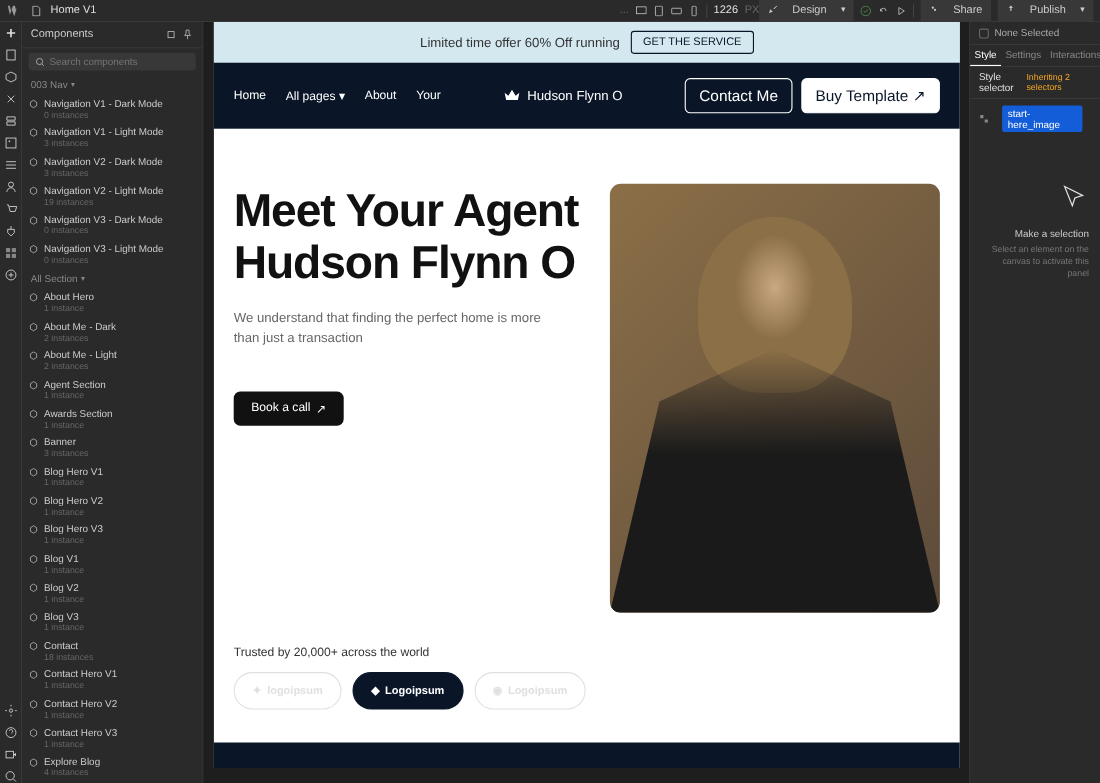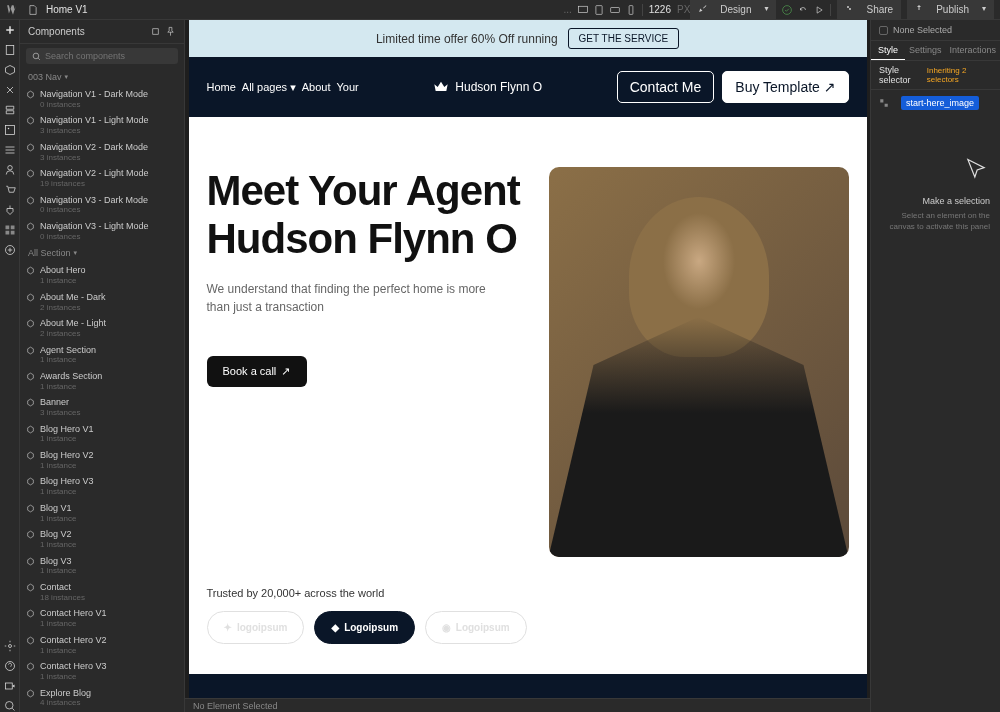--- a/index.html
+++ b/index.html
@@ -57,7 +57,7 @@
 .logo-pill.dark{background:#0a1628;color:#fff;border-color:#0a1628}
 .section2{background:#0a1628;padding:40px 18px;color:#fff}
 .status-bar{position:absolute;bottom:0;left:0;right:0;height:14px;background:#2a2a2a;font-size:9px;color:#888;padding:0 8px;display:flex;align-items:center;border-top:1px solid #383838}
-.right-panel{width:130px;background:#2a2a2a;border-left:1px solid #383838}
+.right-panel{width:119px;background:#2a2a2a;border-left:1px solid #383838}
 .rp-header{padding:5px 8px;font-size:9px;color:#aaa;border-bottom:1px solid #383838;display:flex;align-items:center;gap:5px}
 .rp-tabs{display:flex;border-bottom:1px solid #383838}
 .rp-tab{flex:1;padding:4px;font-size:9px;text-align:center;color:#888;cursor:pointer}

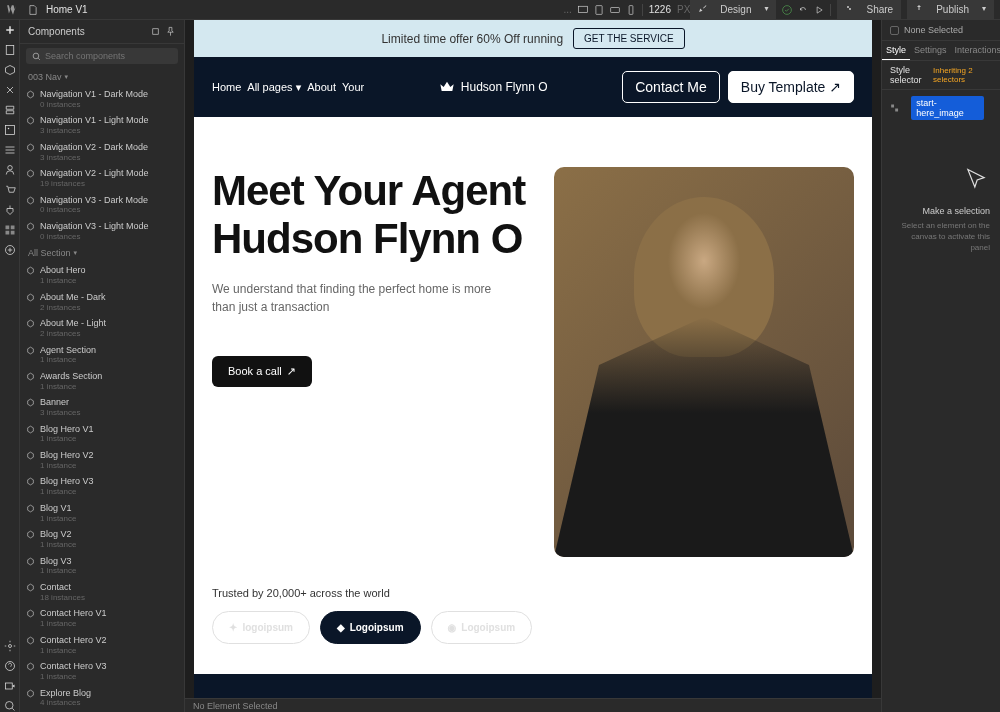--- a/index.html
+++ b/index.html
@@ -36,7 +36,7 @@
 .banner-text{font-size:12px;color:#333}
 .banner-btn{border:1px solid #0a1628;padding:4px 10px;font-size:10px;color:#0a1628;background:none;border-radius:3px}
 .nav{background:#0a1628;padding:14px 18px;display:flex;align-items:center;justify-content:space-between}
-.nav-links{display:flex;gap:6px;align-items:center}
+.nav-links{display:flex;gap:18px;align-items:center}
 .nav-link{color:#fff;font-size:11px}
 .nav-logo{display:flex;align-items:center;gap:6px;color:#fff;font-size:12px;font-weight:500}
 .nav-actions{display:flex;gap:8px}

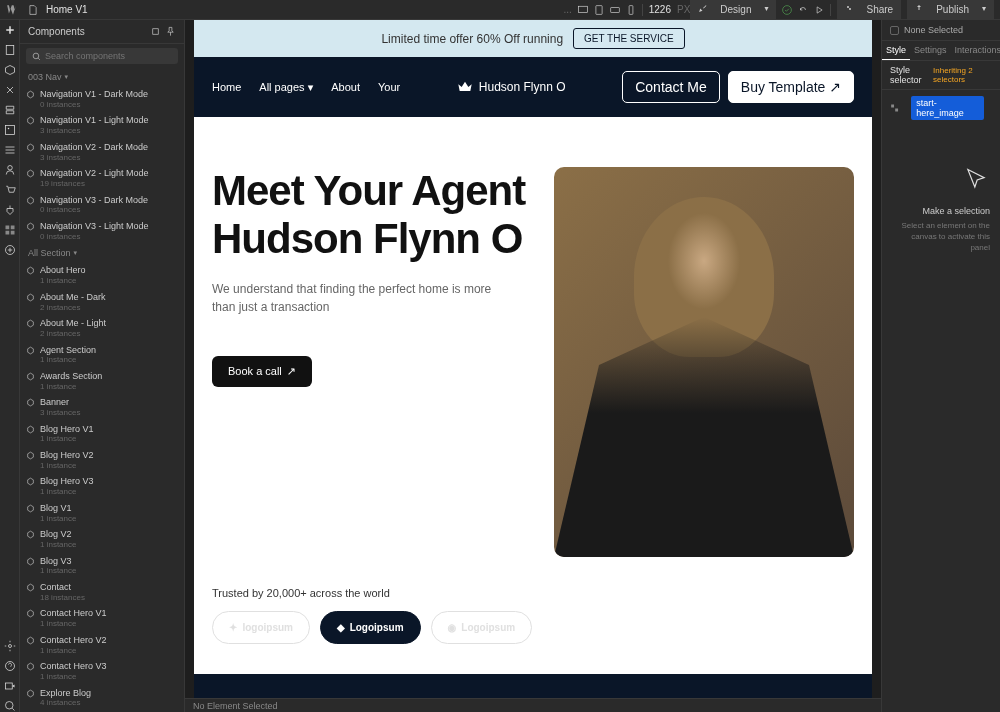--- a/index.html
+++ b/index.html
@@ -445,9 +445,6 @@
         </div>
       </div>
     </div>
-    <div class="status-bar">
-      <span>No Element Selected</span>
-    </div>
   </div>
 
   <div class="right-panel">

